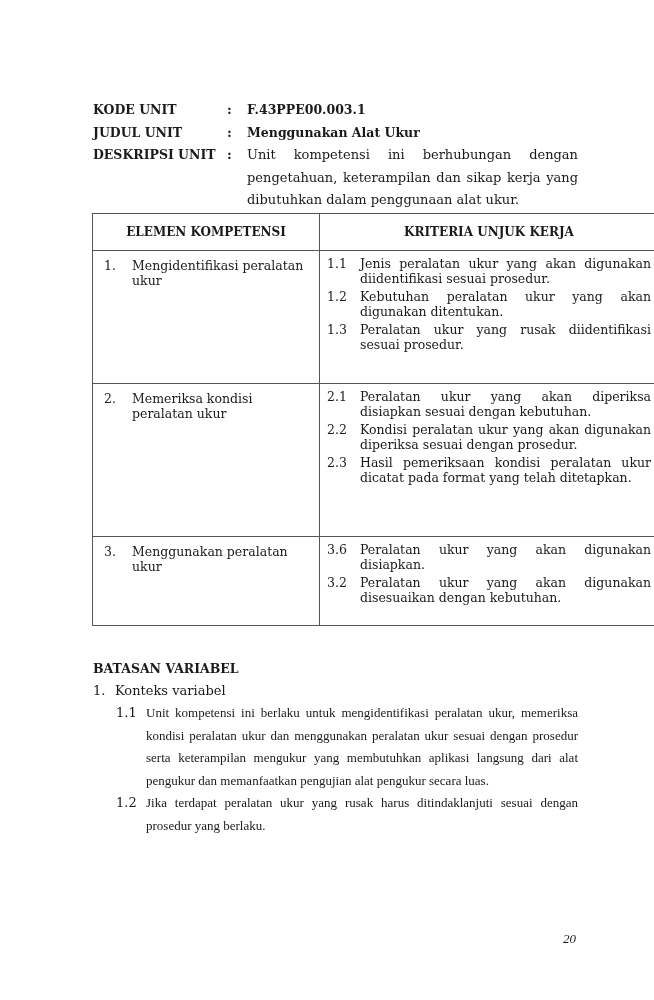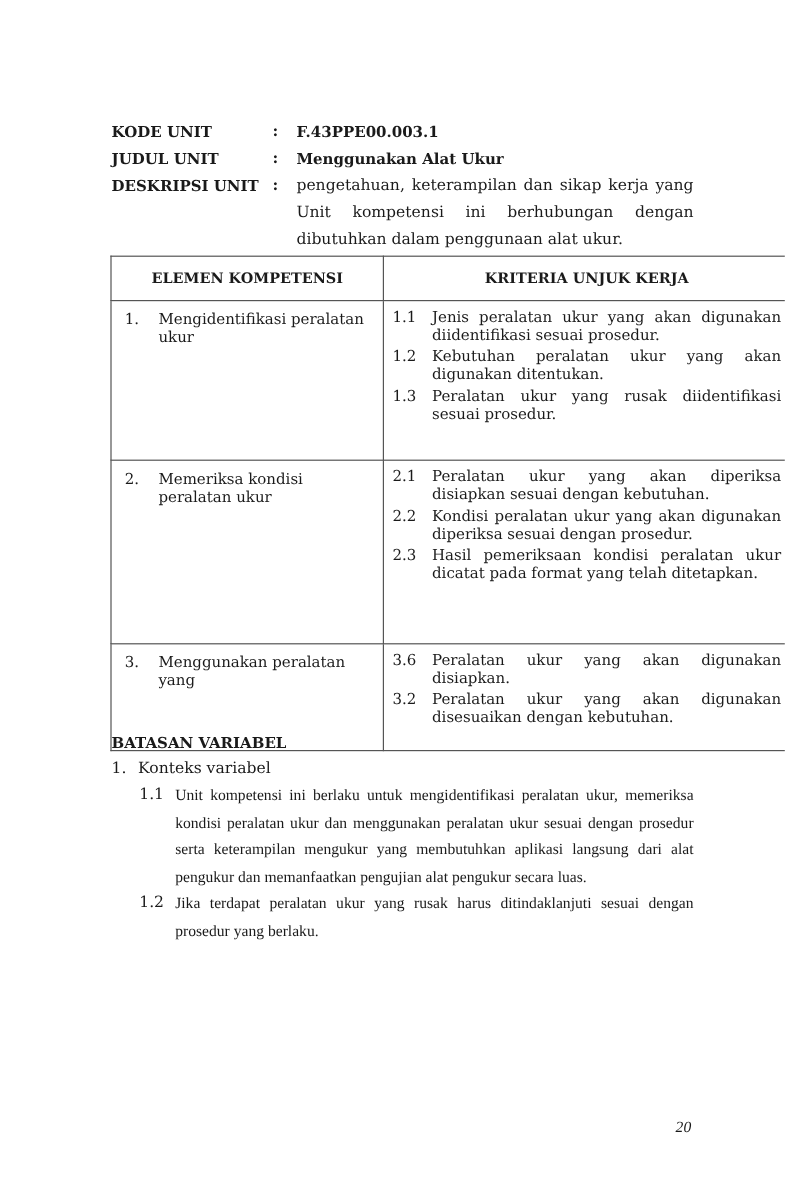--- a/index.html
+++ b/index.html
@@ -63,8 +63,8 @@
       <span class="meta-label">DESKRIPSI UNIT</span>
       <span class="meta-colon">:</span>
       <span class="meta-value">
+        <span class="ln">Unit kompetensi ini berhubungan dengan</span>
         <span class="ln">pengetahuan, keterampilan dan sikap kerja yang</span>
-        <span class="ln">Unit kompetensi ini berhubungan dengan</span>
         <span class="ln last">dibutuhkan dalam penggunaan alat ukur.</span>
       </span>
     </div>

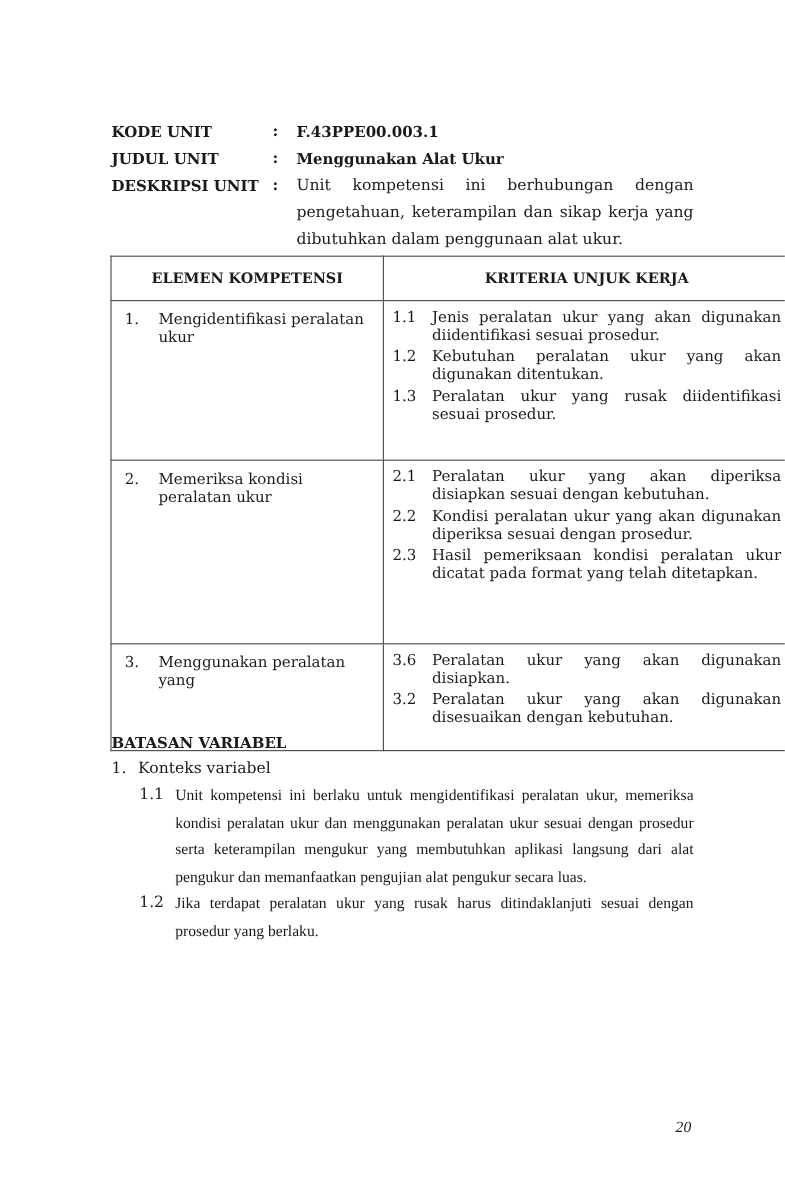--- a/index.html
+++ b/index.html
@@ -130,7 +130,7 @@
         <td>
           <div class="elem">
             <span class="elem-num">3.</span>
-            <span class="elem-text">Menggunakan peralatan yang</span>
+            <span class="elem-text">Menggunakan peralatan ukur</span>
           </div>
         </td>
         <td>

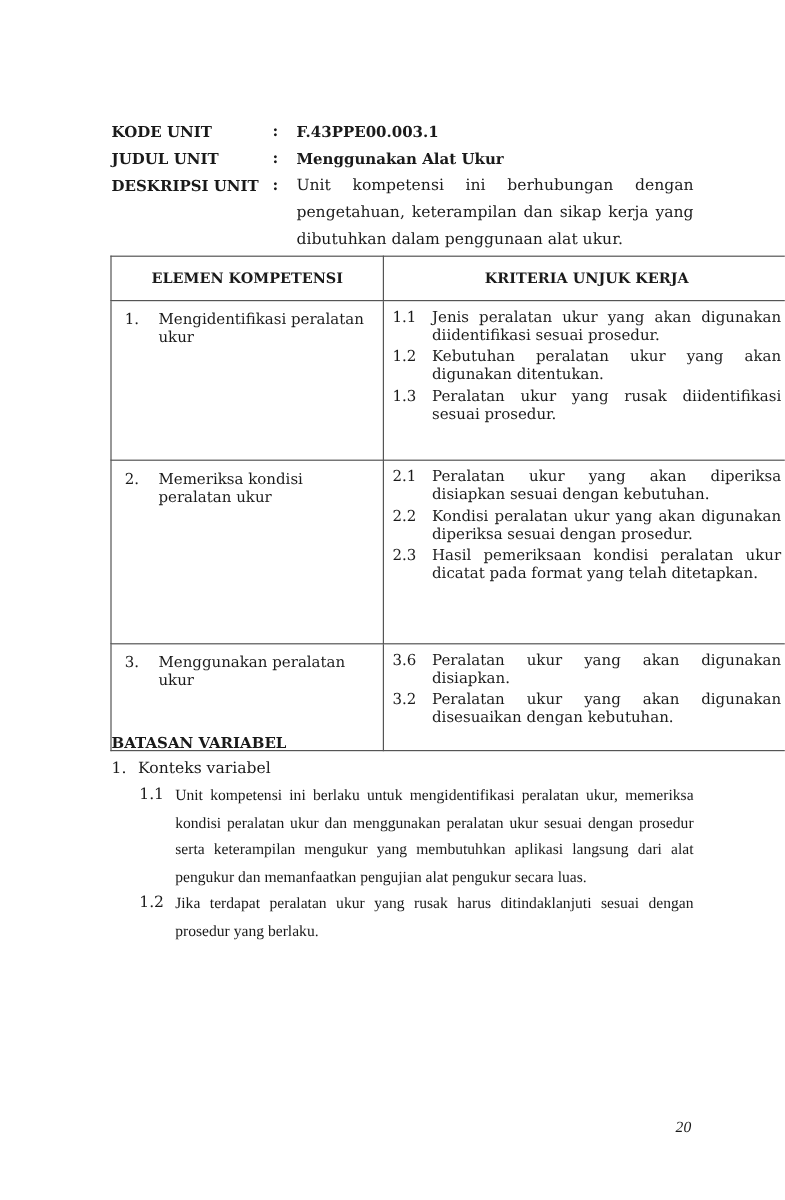--- a/index.html
+++ b/index.html
@@ -32,7 +32,7 @@
   tr.r2 td { height: 150px; }
   tr.r3 td { height: 86px; }
 
-  .batasan { position: absolute; left: 93px; top: 608px; width: 485px; font-size: 13px; }
+  .batasan { position: absolute; left: 93px; top: 658px; width: 485px; font-size: 13px; }
   .bat-title { font-weight: bold; font-size: 12.5px; line-height: 22px; }
   .bat-item { display: flex; line-height: 22px; }
   .bat-item-num { width: 22px; }

